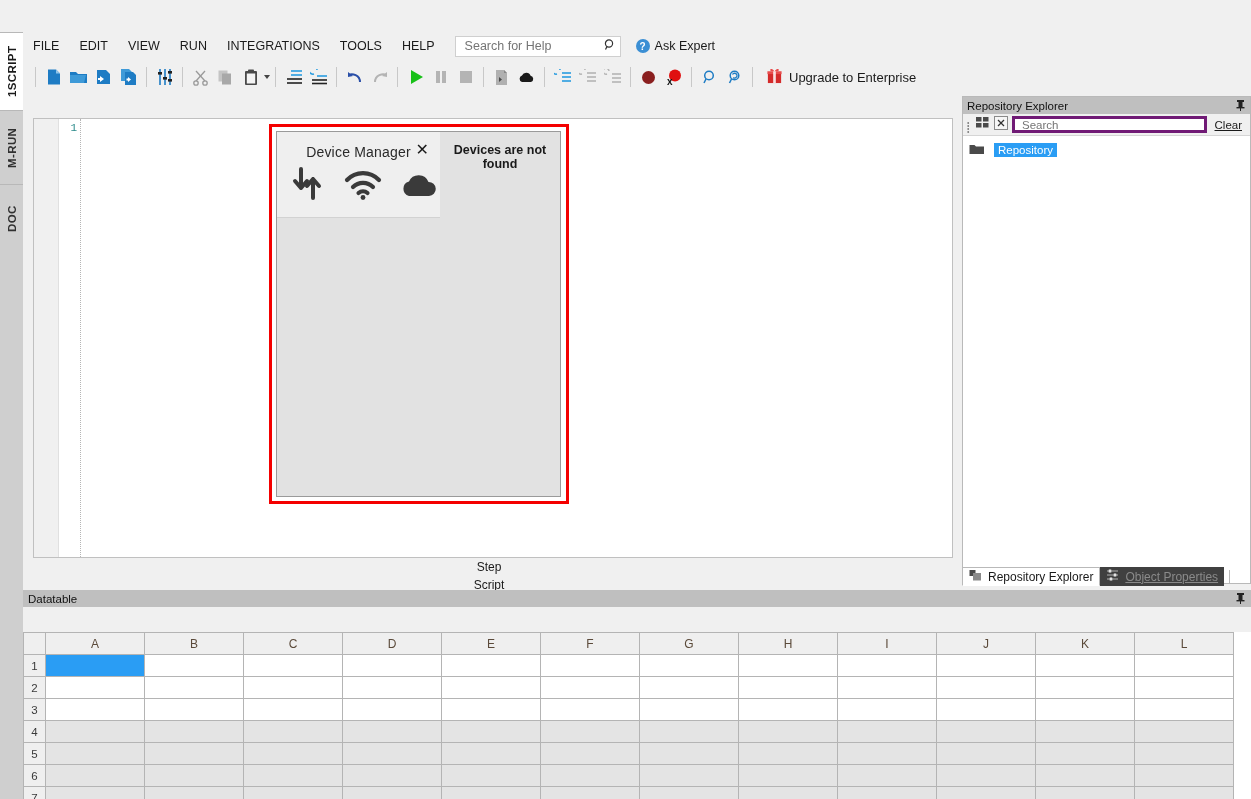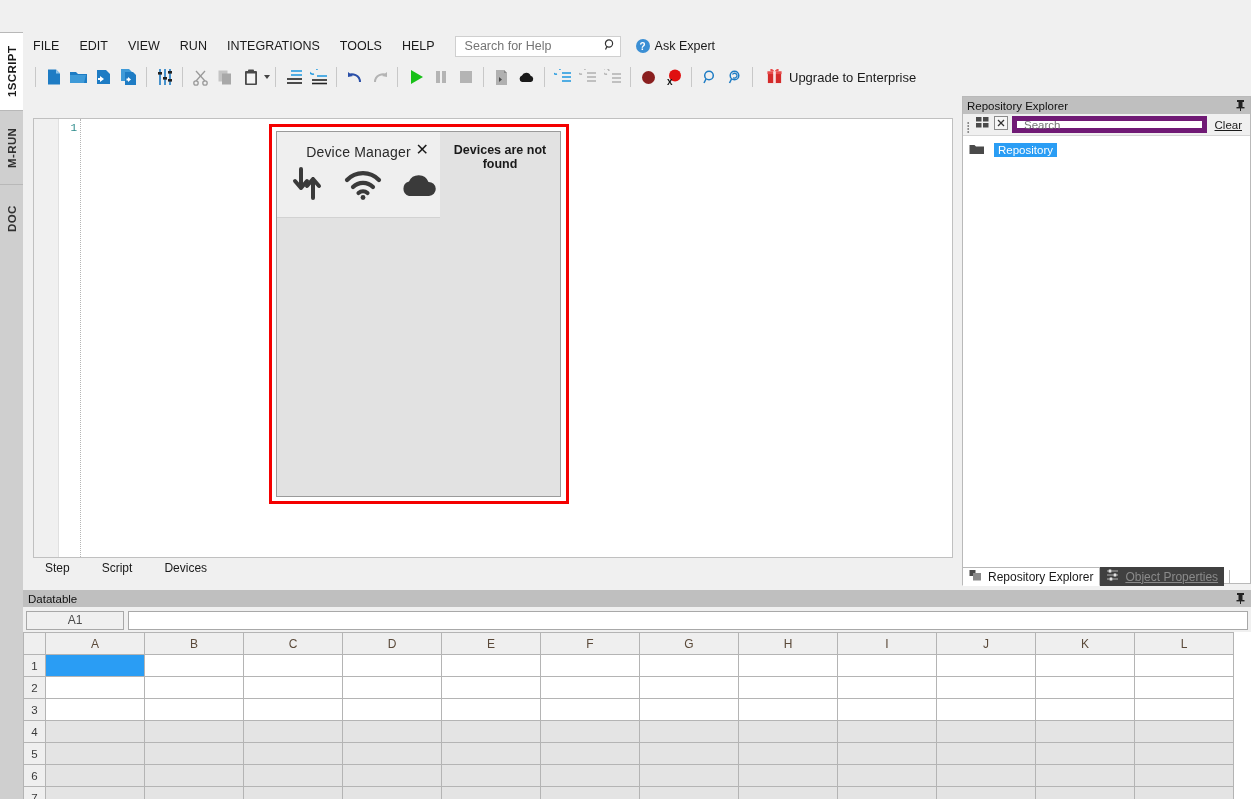--- a/index.html
+++ b/index.html
@@ -196,7 +196,7 @@
   }
   .grip { width: 4px; height: 12px; }
   .repo-search {
-    flex: 1; height: 17px; background: #ffffff; border: 5px solid #701a75;
+    flex: 1; height: 17px; background: #ffffff; border: 3px solid #701a75;
     display: flex; align-items: center; padding-left: 5px;
   }
   .repo-search input {

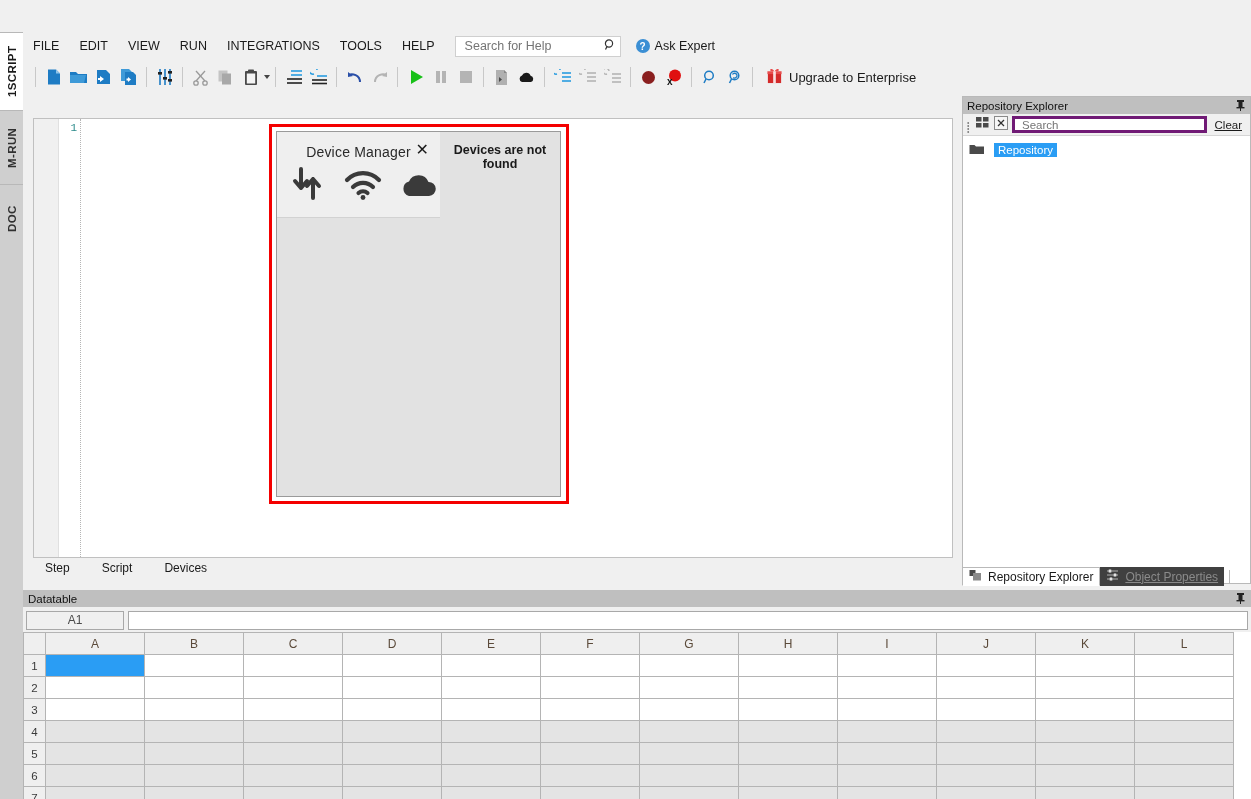--- a/index.html
+++ b/index.html
@@ -140,7 +140,7 @@
   .codearea { flex: 1; background: #ffffff; }
   .script-bottom-tabs {
     position: absolute; left: 10px; bottom: 6px; width: 920px; height: 20px;
-    display: flex; align-items: center; font-size: 12px; color: #1a1a1a;
+    display: flex; align-items: center; font-size: 12px; color: #1a1a1a; flex-direction: column;
   }
   .sbtab { padding: 2px 12px; margin-right: 8px; }
   .sbtab.sel { background: #f0f0f0; }

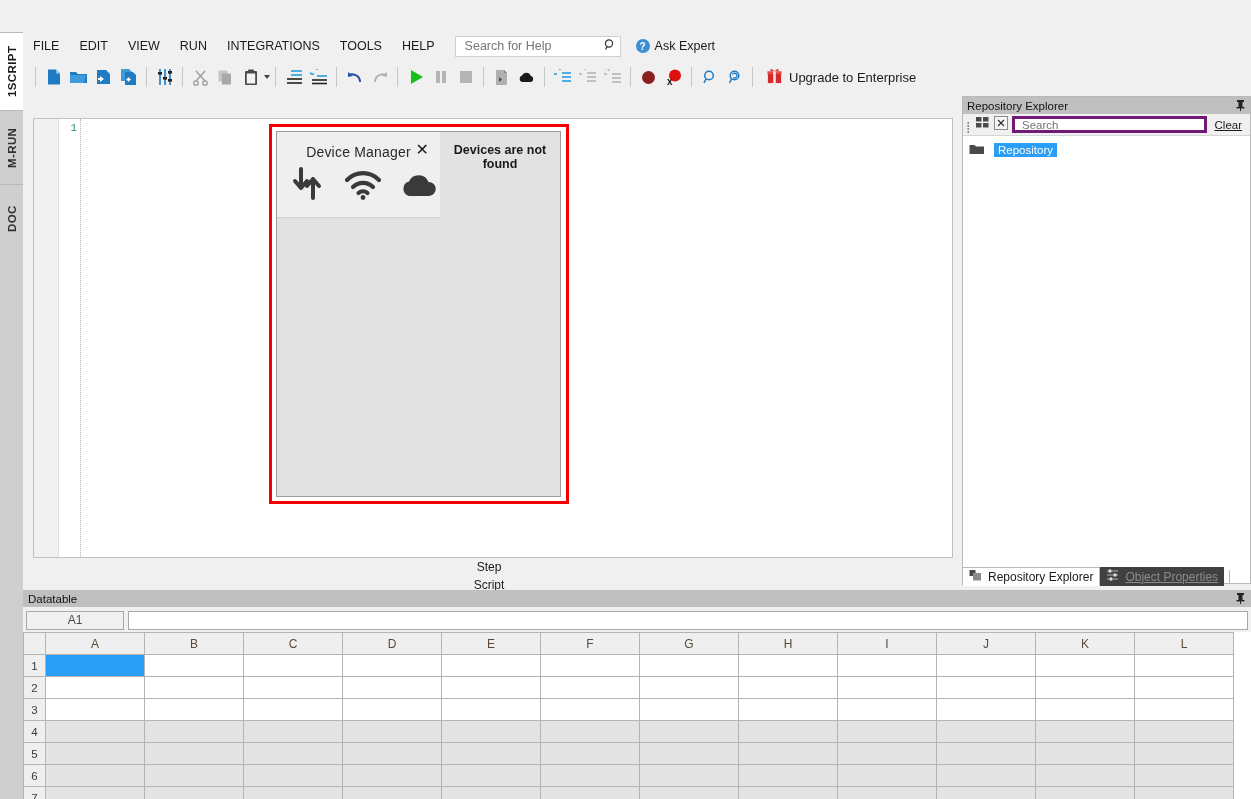--- a/index.html
+++ b/index.html
@@ -656,10 +656,6 @@
     </span>
   </div>
 
-  <div class="dt-formula">
-    <div class="cellref">A1</div>
-    <div class="formula-in"></div>
-  </div>
 
   <div class="grid">
     <table class="sheet">

